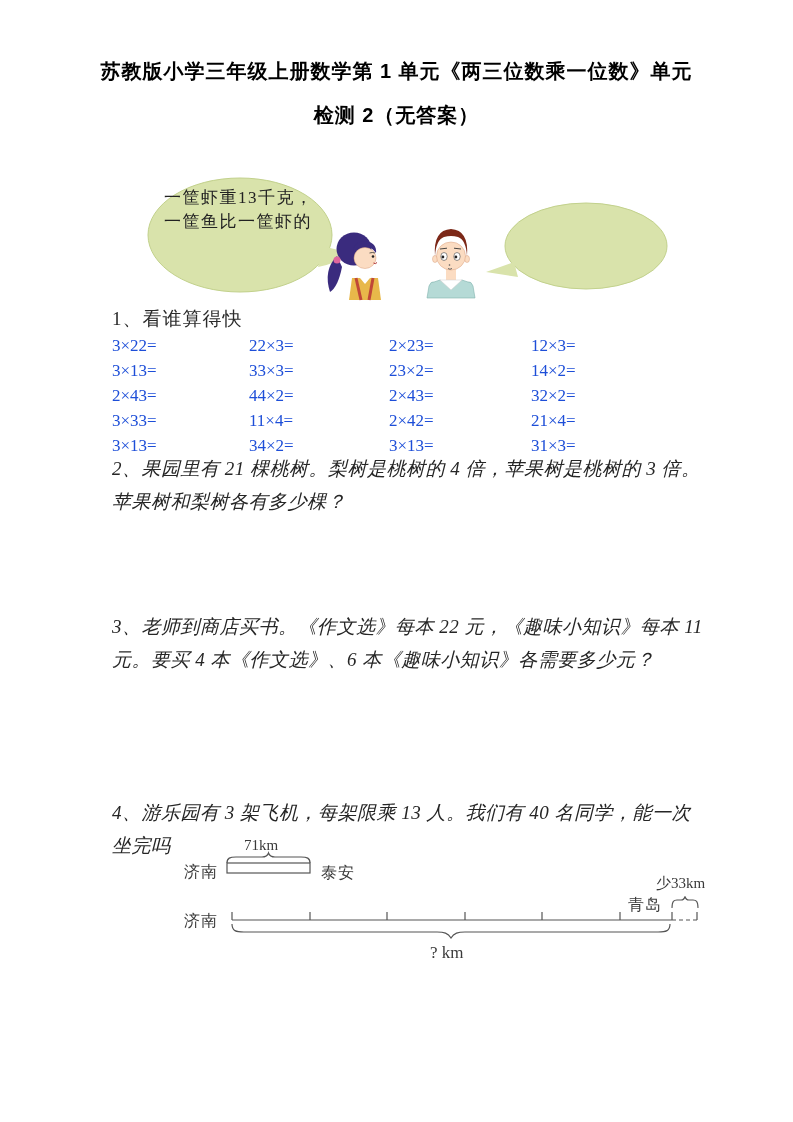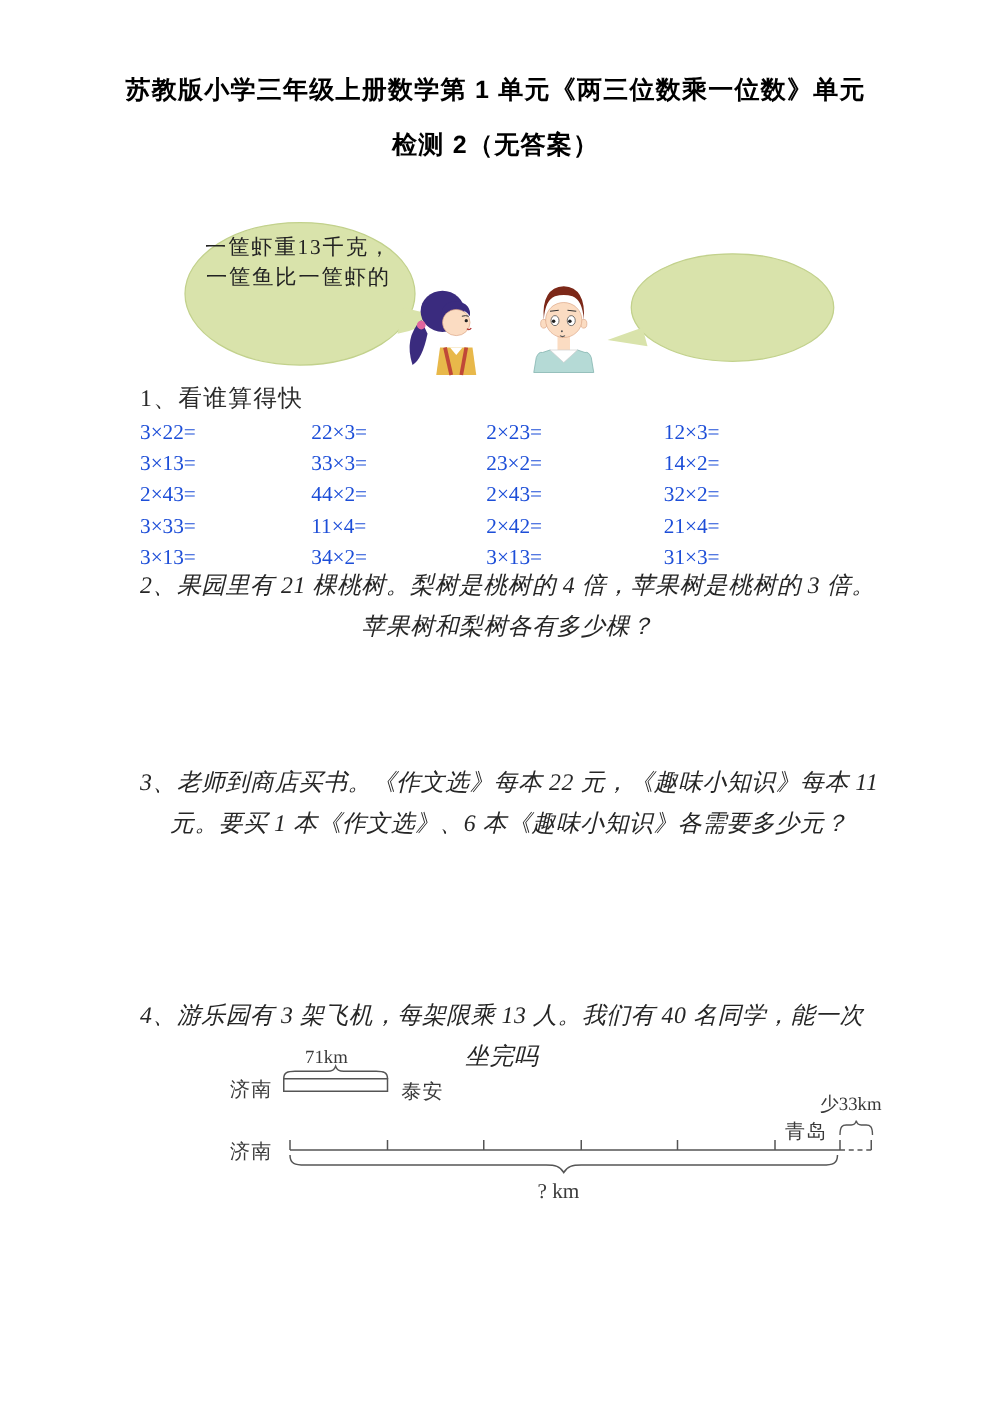--- a/index.html
+++ b/index.html
@@ -10,7 +10,7 @@
     color:#2b2b2b;
   }
   .abs{position:absolute;}
-  .nowrap{white-space:nowrap;text-align:center;}
+  .nowrap{white-space:nowrap;}
   
   .title-line{
     left:0;width:793px;text-align:center;

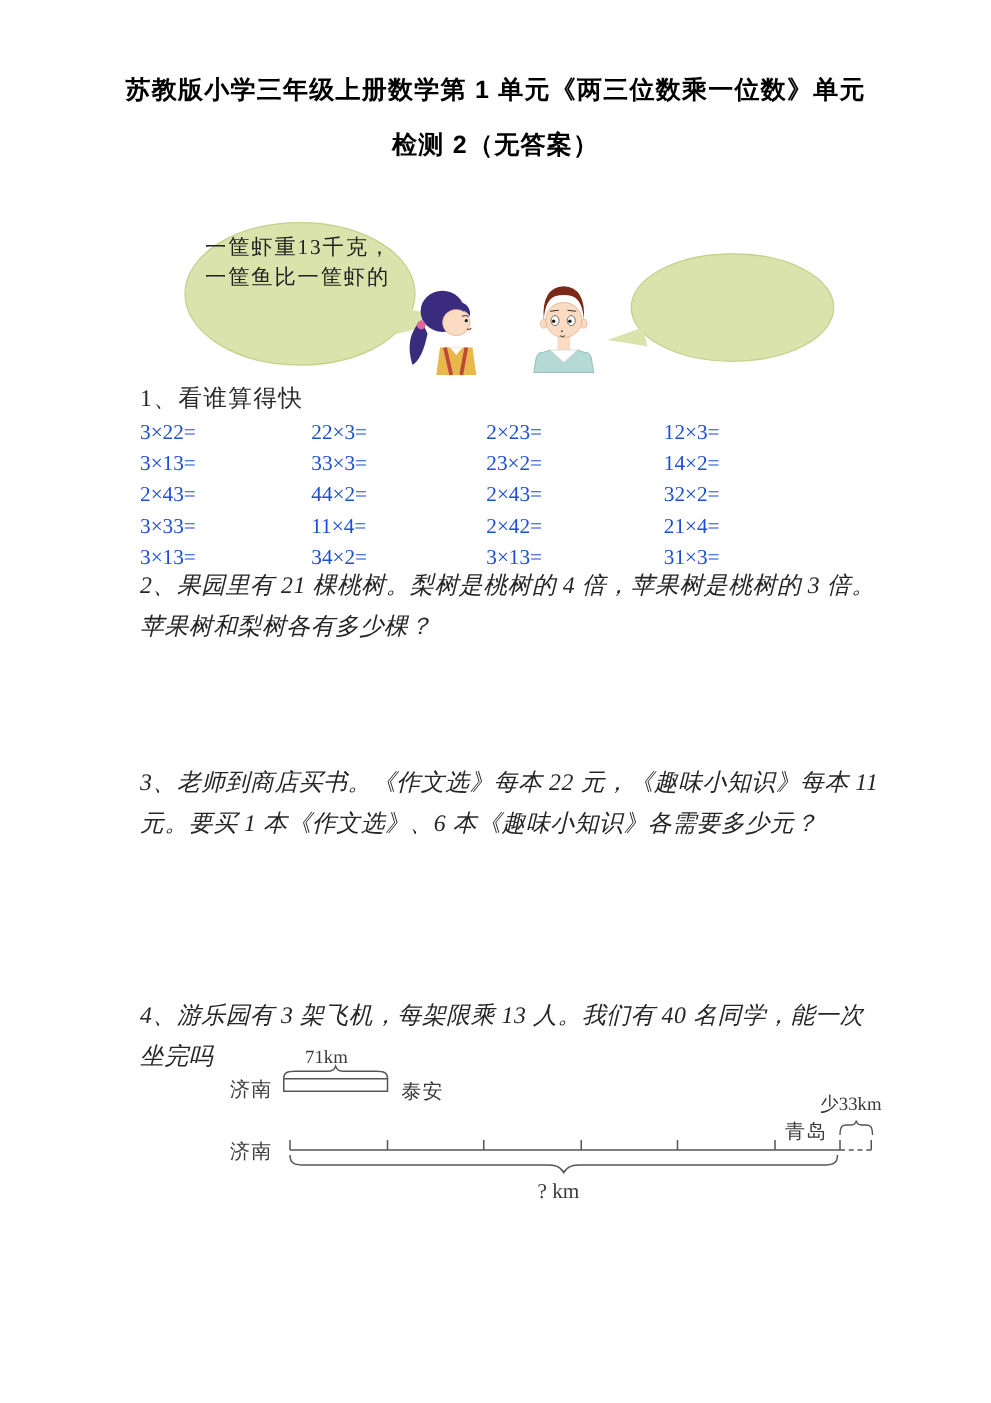--- a/index.html
+++ b/index.html
@@ -134,7 +134,7 @@
 
   <div class="abs prob p3">
     <div class="nowrap">3、老师到商店买书。《作文选》每本 22 元，《趣味小知识》每本 11</div>
-    <div class="nowrap">元。要买 1 本《作文选》、6 本《趣味小知识》各需要多少元？</div>
+    <div class="nowrap">元。要买 4 本《作文选》、6 本《趣味小知识》各需要多少元？</div>
   </div>
 
   <div class="abs prob p4">

